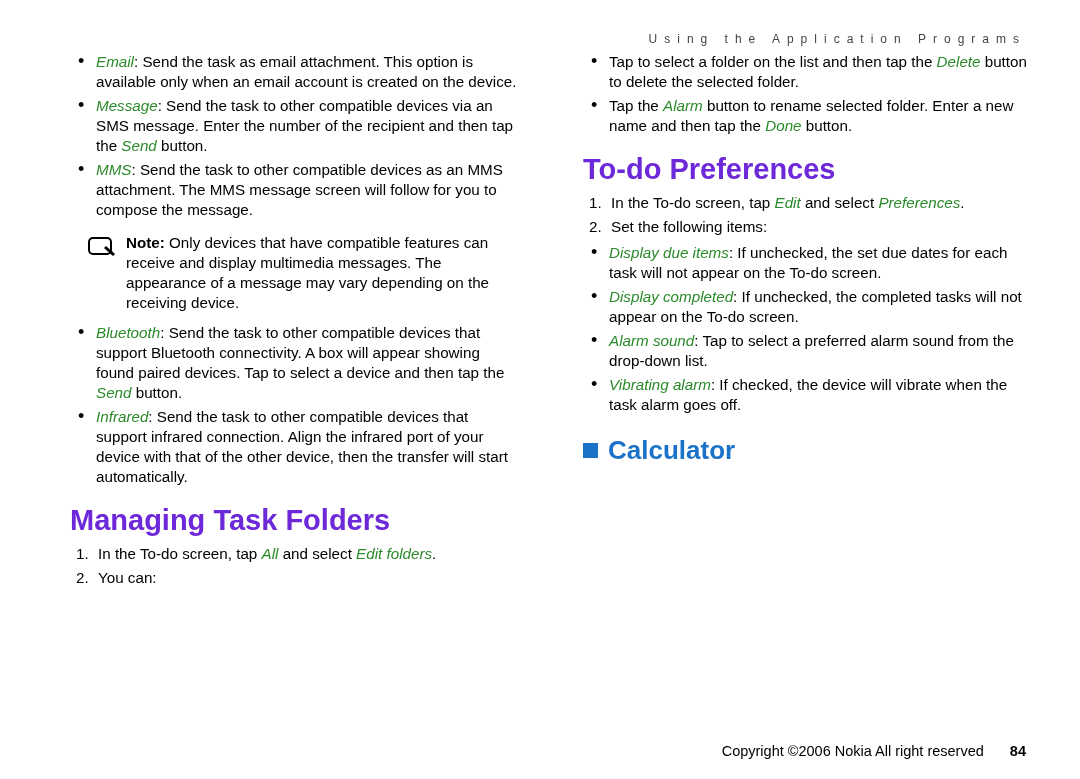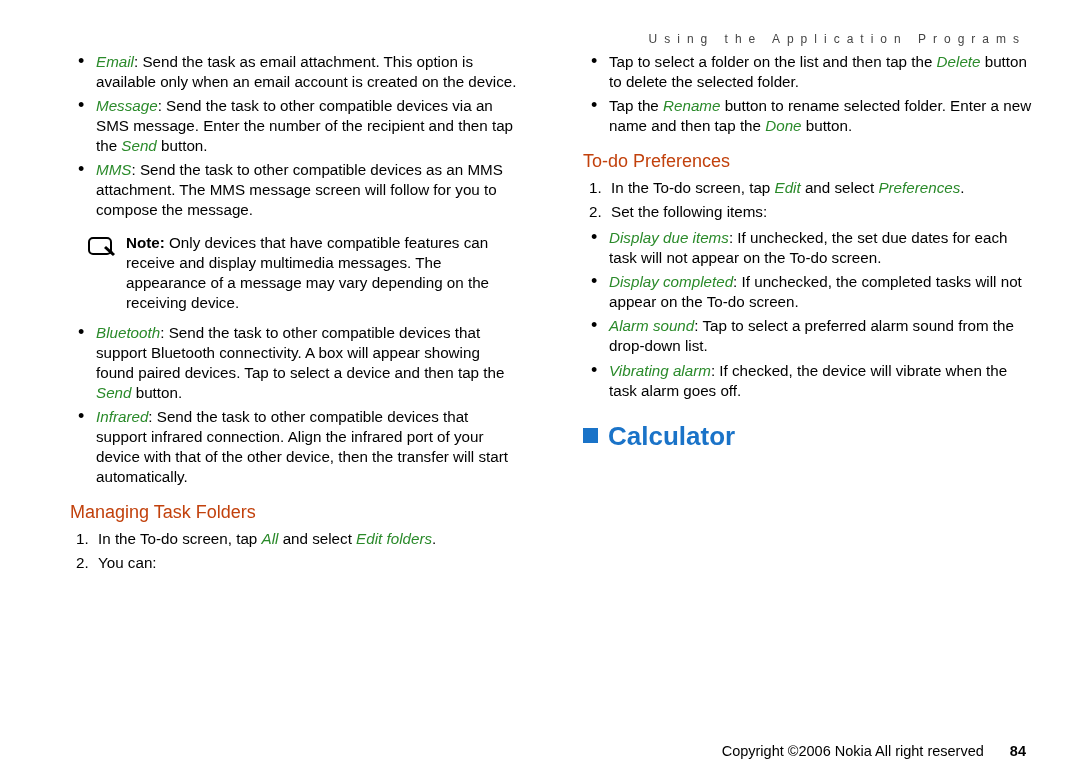--- a/index.html
+++ b/index.html
@@ -174,7 +174,7 @@
           <span> Tap to select a folder on the list and then tap the </span><span class="green">Delete</span><span> button to delete the selected folder.</span>
         </li>
         <li>
-          <span>Tap the </span><span class="green">Rename</span><span> button to rename selected folder. Enter a new name and then tap the </span><span class="green">Done</span><span> button.</span>
+          <span>Tap the </span><span class="green">Alarm</span><span> button to rename selected folder. Enter a new name and then tap the </span><span class="green">Done</span><span> button.</span>
         </li>
       </ul>
 

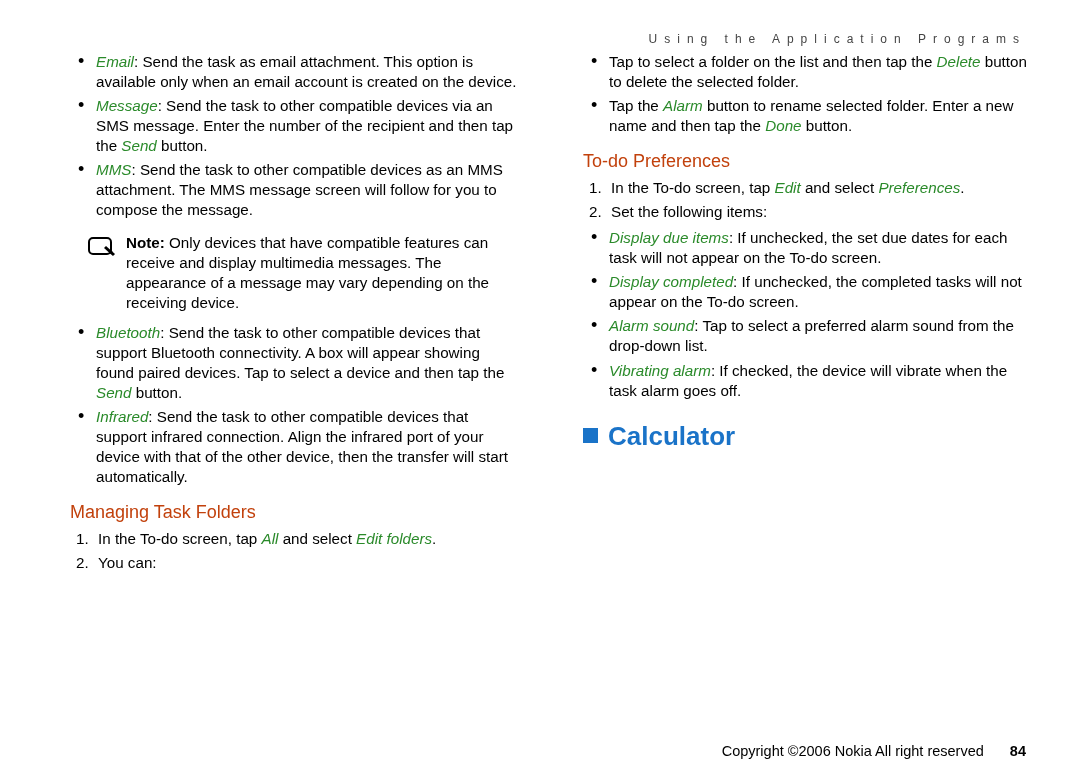--- a/index.html
+++ b/index.html
@@ -77,9 +77,9 @@
   }
   .green { color: #2a8a2a; font-style: italic; }
   h2 {
-    color: #c2410c;
-    font-size: 18px;
-    font-weight: 400;
+    color: #6d28d9;
+    font-size: 29px;
+    font-weight: 700;
     margin: 14px 0 4px 0;
   }
   h1 {

